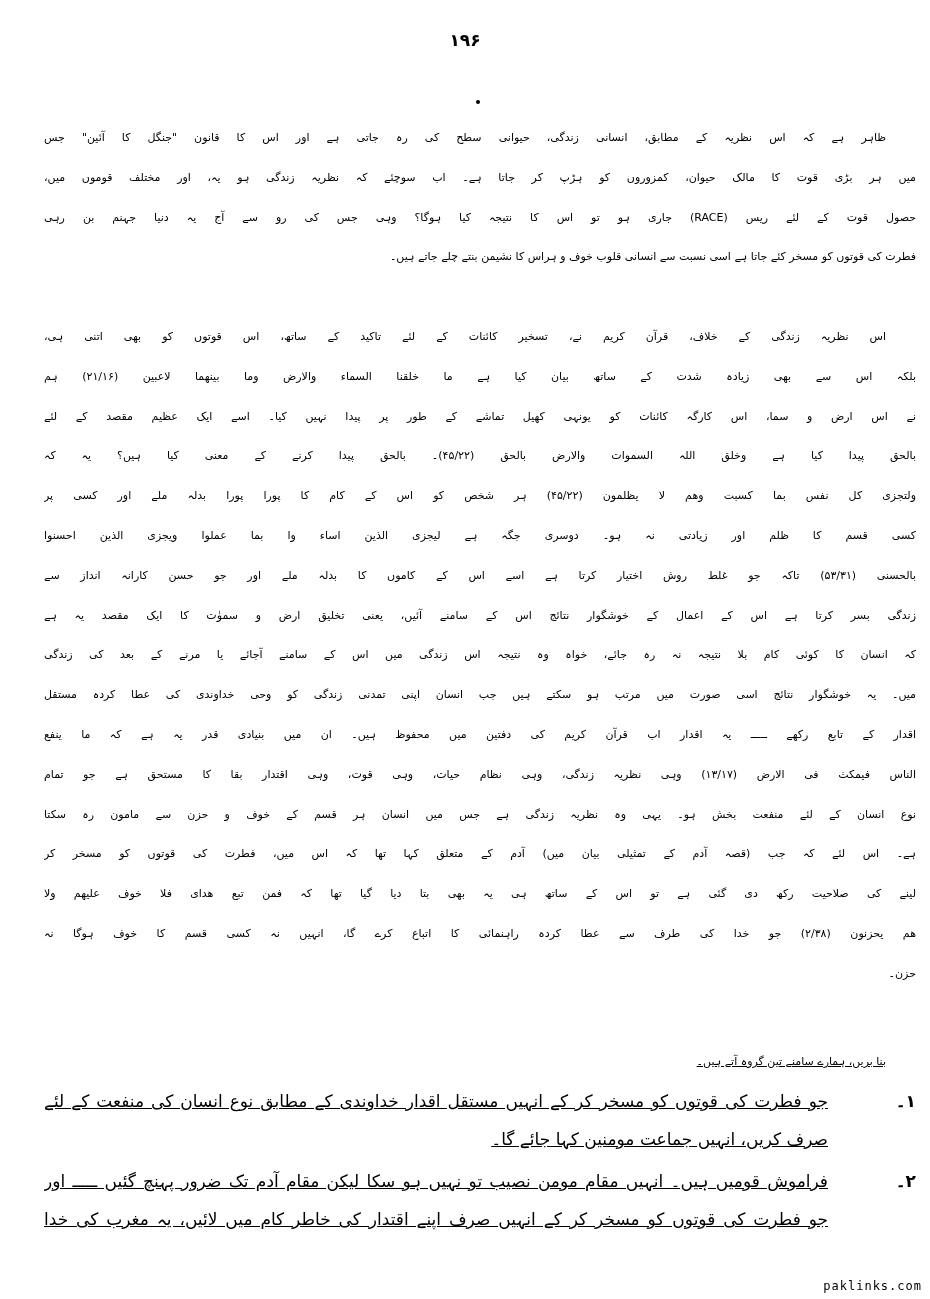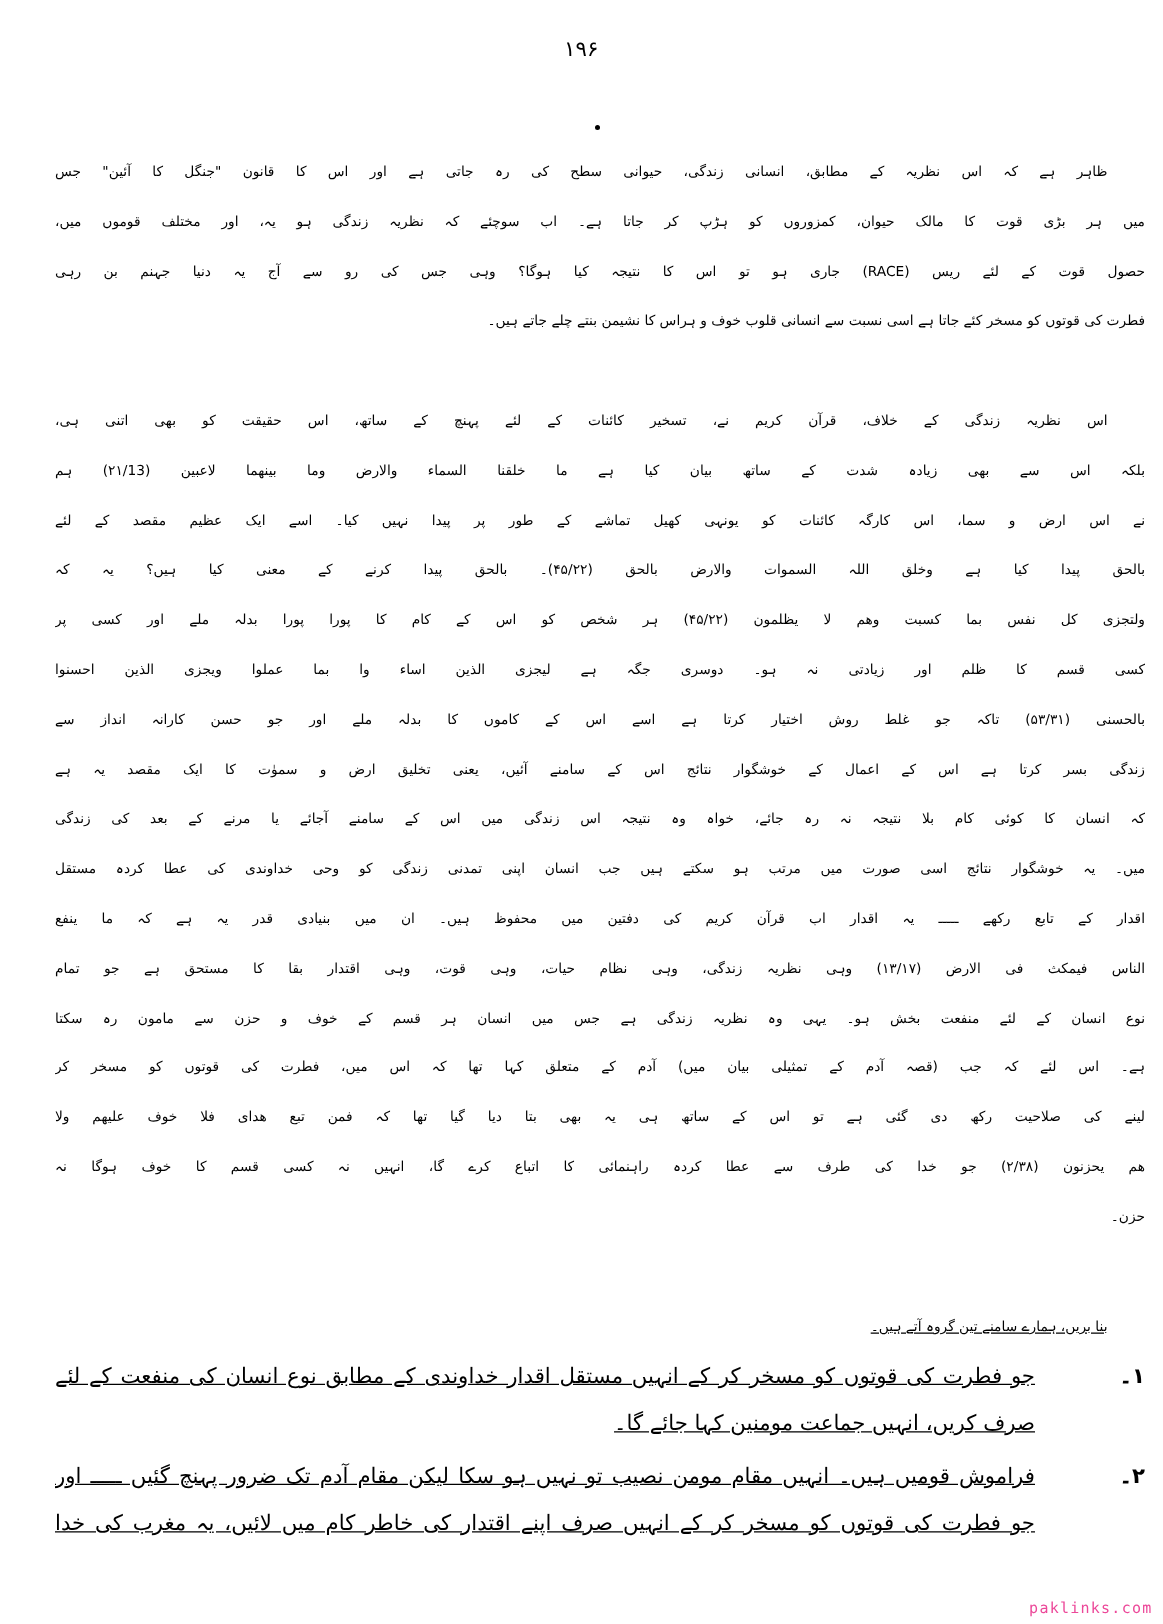--- a/index.html
+++ b/index.html
@@ -9,7 +9,7 @@
     }
     .page-number {
       position: absolute; top: 30px; left: 0; width: 930px; text-align: center;
-      font-size: 17px; font-weight: normal;
+      font-size: 17px; font-weight: bold;
     }
     .dot { position: absolute; top: 100px; left: 476px; width: 4px; height: 4px; background:#000; border-radius: 50%; }
     .text-block {

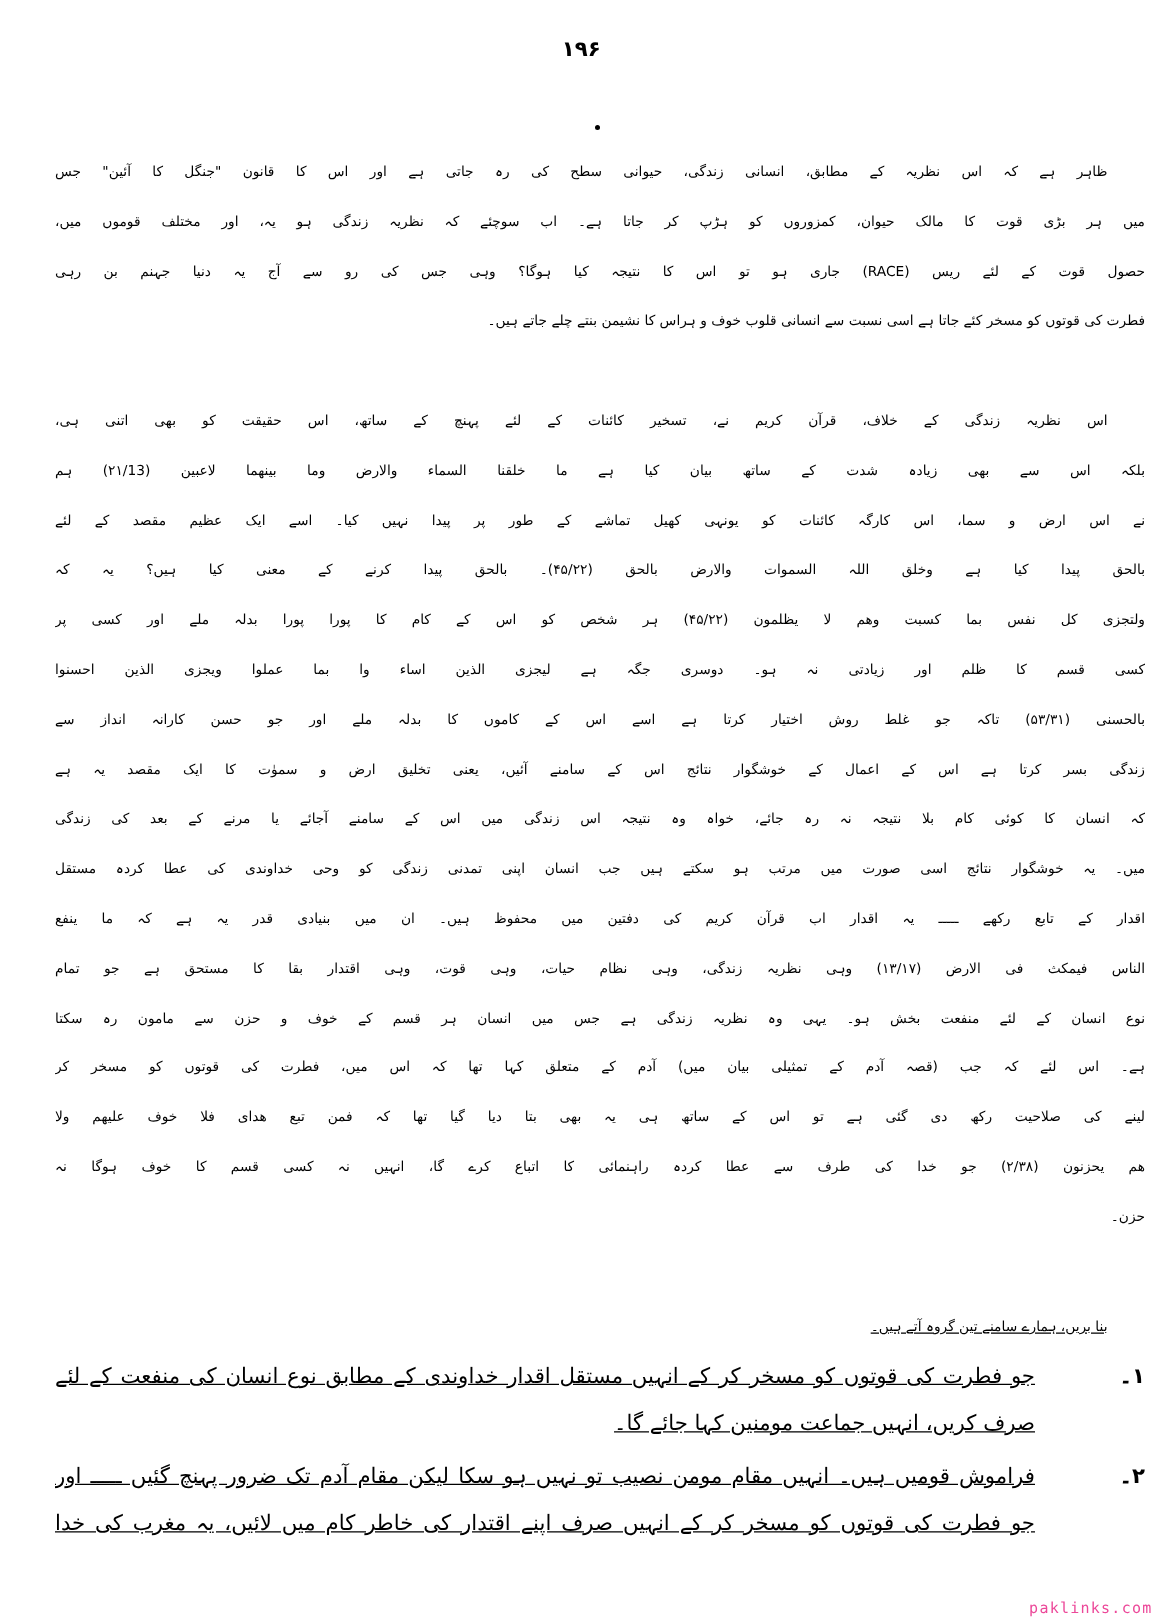--- a/index.html
+++ b/index.html
@@ -41,7 +41,7 @@
     <span class="line last">فطرت کی قوتوں کو مسخر کئے جاتا ہے اسی نسبت سے انسانی قلوب خوف و ہراس کا نشیمن بنتے چلے جاتے ہیں۔</span>
   </div>
 <div class="text-block" style="top:317px;" id="p2">
-    <span class="line indent">اس نظریہ زندگی کے خلاف، قرآن کریم نے، تسخیر کائنات کے لئے پہنچ کے ساتھ، اس حقیقت کو بھی اتنی ہی،</span>
+    <span class="line indent">اس نظریہ زندگی کے خلاف، قرآن کریم نے، تسخیر کائنات کے لئے تاکید کے ساتھ، اس قوتوں کو بھی اتنی ہی،</span>
     <span class="line">بلکہ اس سے بھی زیادہ شدت کے ساتھ بیان کیا ہے ما خلقنا السماء والارض وما بینھما لاعبین (۲۱/13) ہم</span>
     <span class="line">نے اس ارض و سما، اس کارگہ کائنات کو یونہی کھیل تماشے کے طور پر پیدا نہیں کیا۔ اسے ایک عظیم مقصد کے لئے</span>
     <span class="line">بالحق پیدا کیا ہے وخلق اللہ السموات والارض بالحق (۴۵/۲۲)۔ بالحق پیدا کرنے کے معنی کیا ہیں؟ یہ کہ</span>

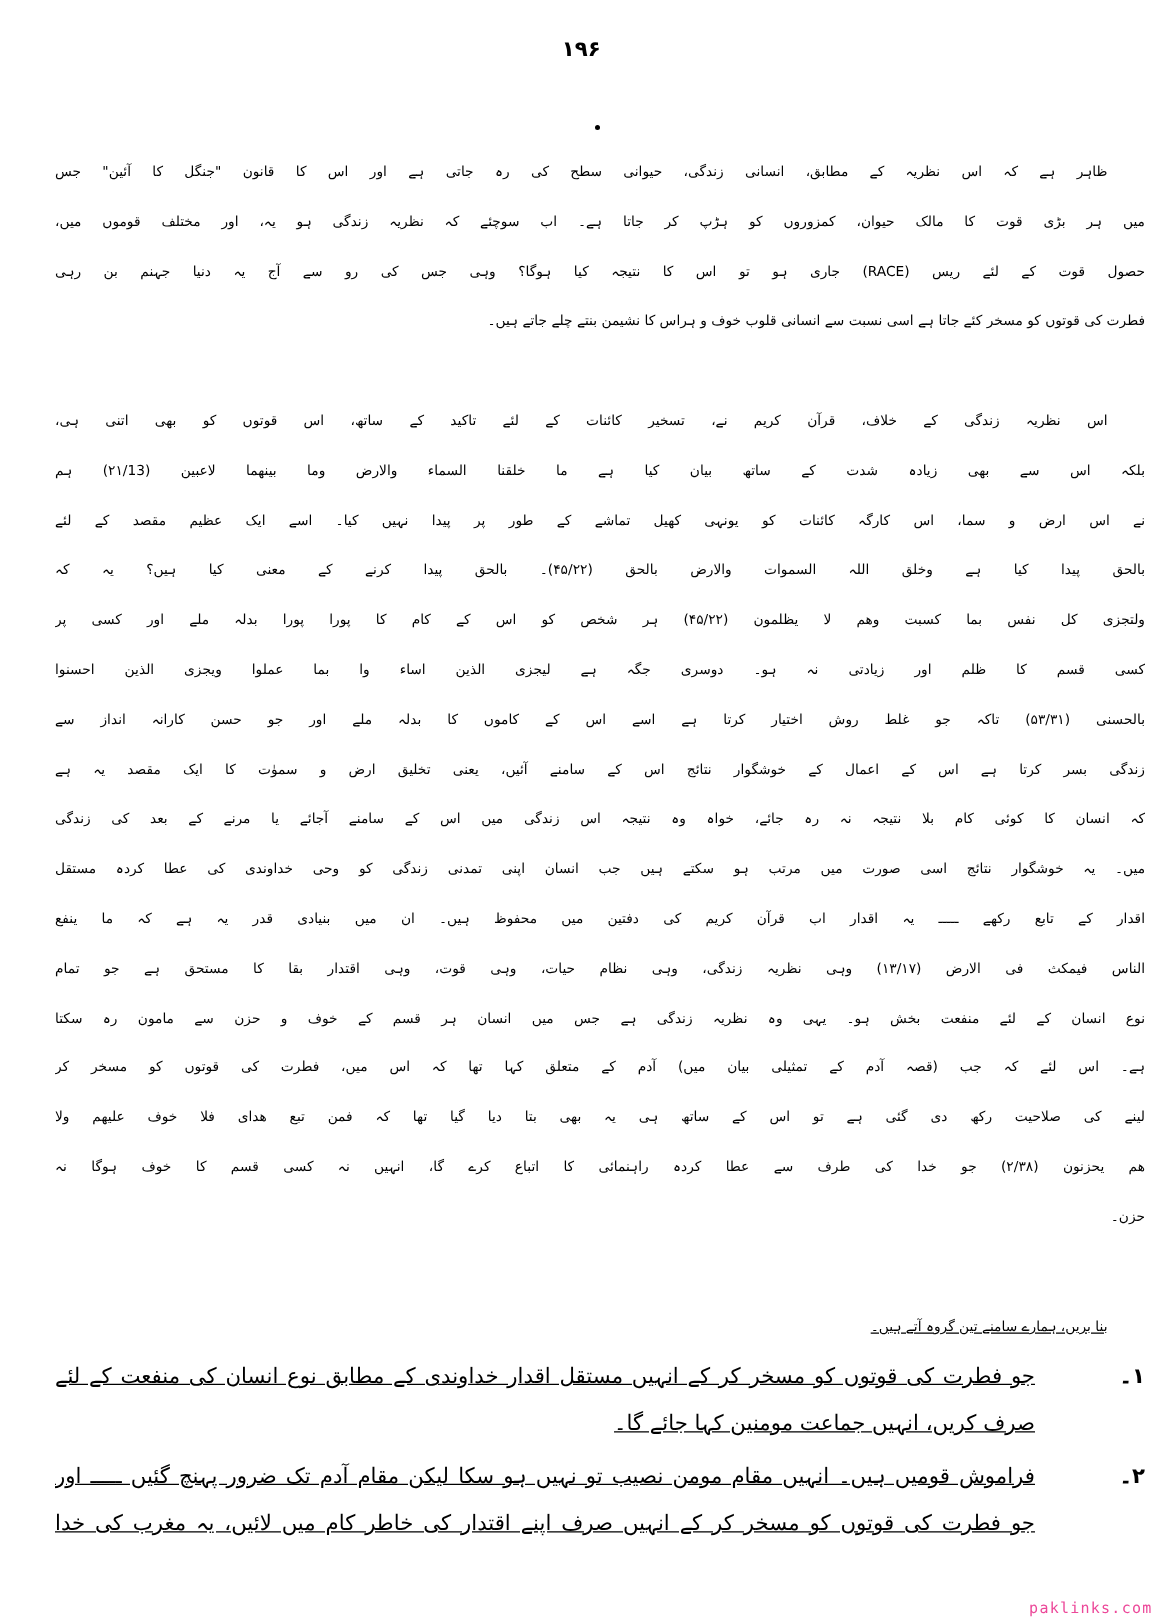--- a/index.html
+++ b/index.html
@@ -42,7 +42,7 @@
   </div>
 <div class="text-block" style="top:317px;" id="p2">
     <span class="line indent">اس نظریہ زندگی کے خلاف، قرآن کریم نے، تسخیر کائنات کے لئے تاکید کے ساتھ، اس قوتوں کو بھی اتنی ہی،</span>
-    <span class="line">بلکہ اس سے بھی زیادہ شدت کے ساتھ بیان کیا ہے ما خلقنا السماء والارض وما بینھما لاعبین (۲۱/13) ہم</span>
+    <span class="line">بلکہ اس سے بھی زیادہ شدت کے ساتھ بیان کیا ہے ما خلقنا السماء والارض وما بینھما لاعبین (۲۱/۱۶) ہم</span>
     <span class="line">نے اس ارض و سما، اس کارگہ کائنات کو یونہی کھیل تماشے کے طور پر پیدا نہیں کیا۔ اسے ایک عظیم مقصد کے لئے</span>
     <span class="line">بالحق پیدا کیا ہے وخلق اللہ السموات والارض بالحق (۴۵/۲۲)۔ بالحق پیدا کرنے کے معنی کیا ہیں؟ یہ کہ</span>
     <span class="line">ولتجزی کل نفس بما کسبت وھم لا یظلمون (۴۵/۲۲) ہر شخص کو اس کے کام کا پورا پورا بدلہ ملے اور کسی پر</span>

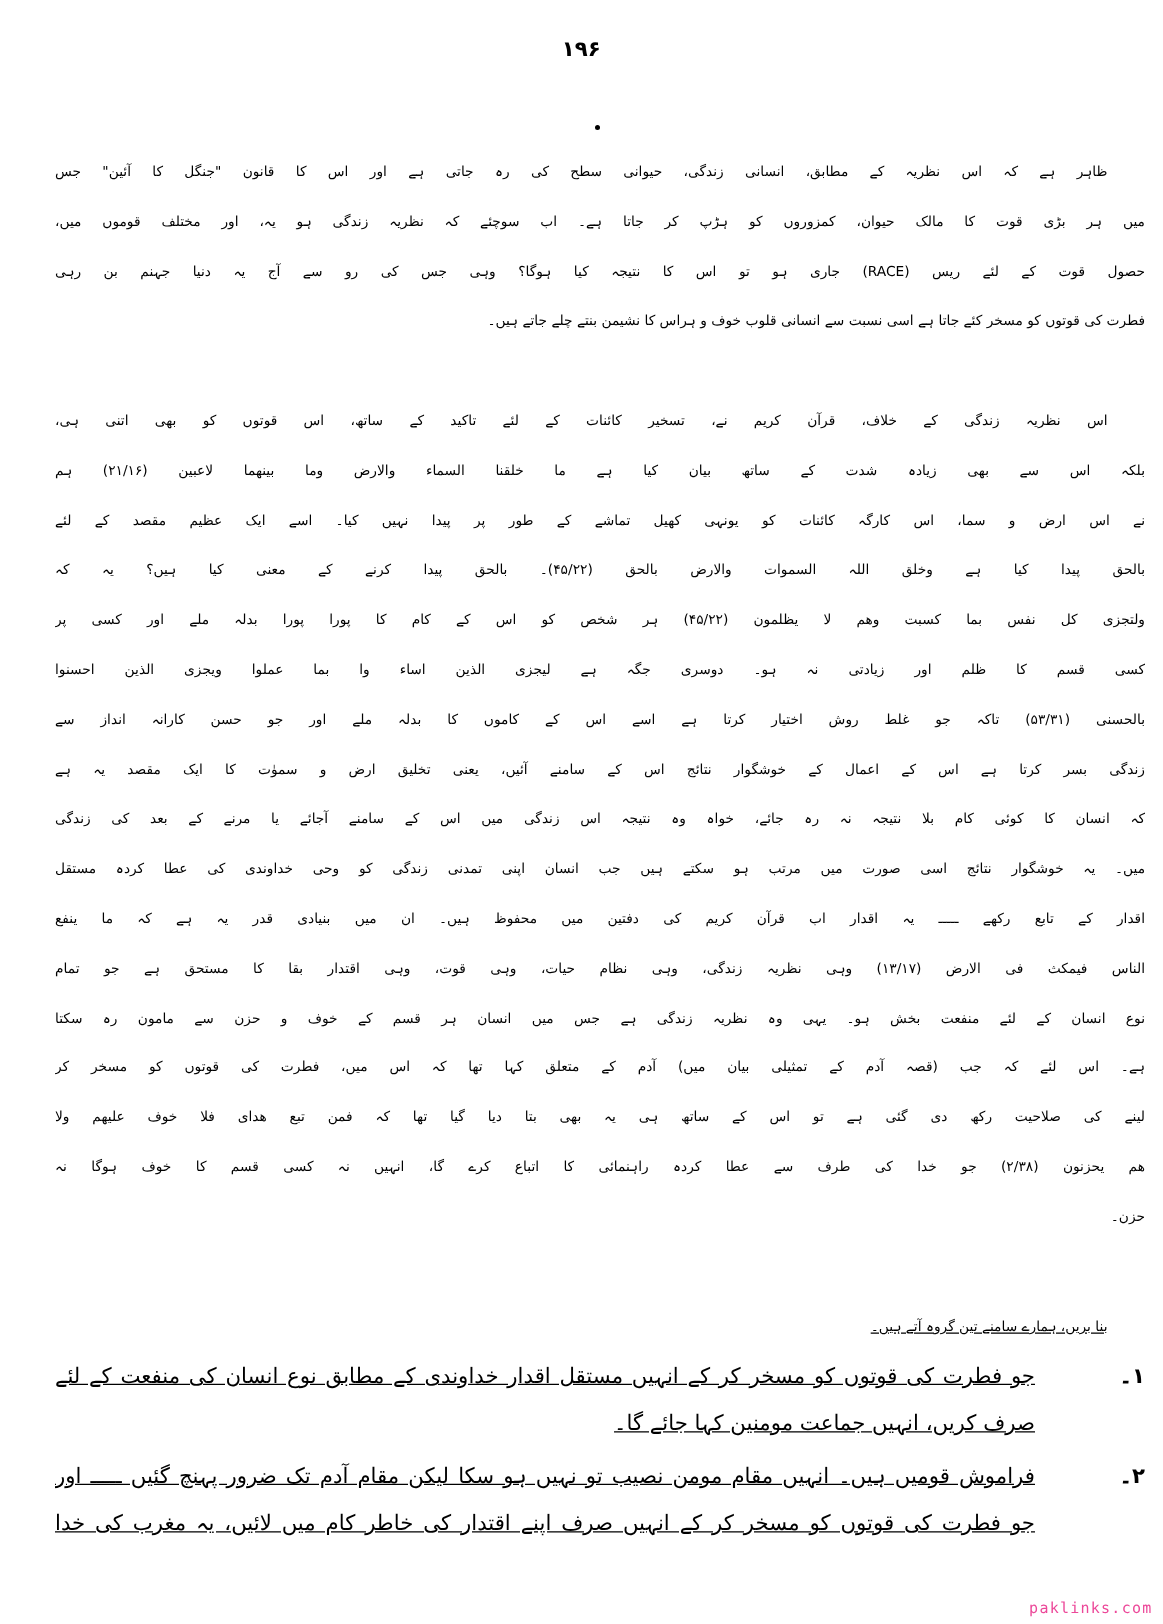--- a/index.html
+++ b/index.html
@@ -25,7 +25,7 @@
     .list-body .line { height: 38px; text-decoration: underline; }
     .footer-url {
       position: absolute; right: 8px; bottom: 6px; font-size: 12px; letter-spacing: 1px;
-      font-family: "DejaVu Sans Mono", monospace; color: #ec4899;
+      font-family: "DejaVu Sans Mono", monospace; color: #000000;
     }
   </style>
 </head>

